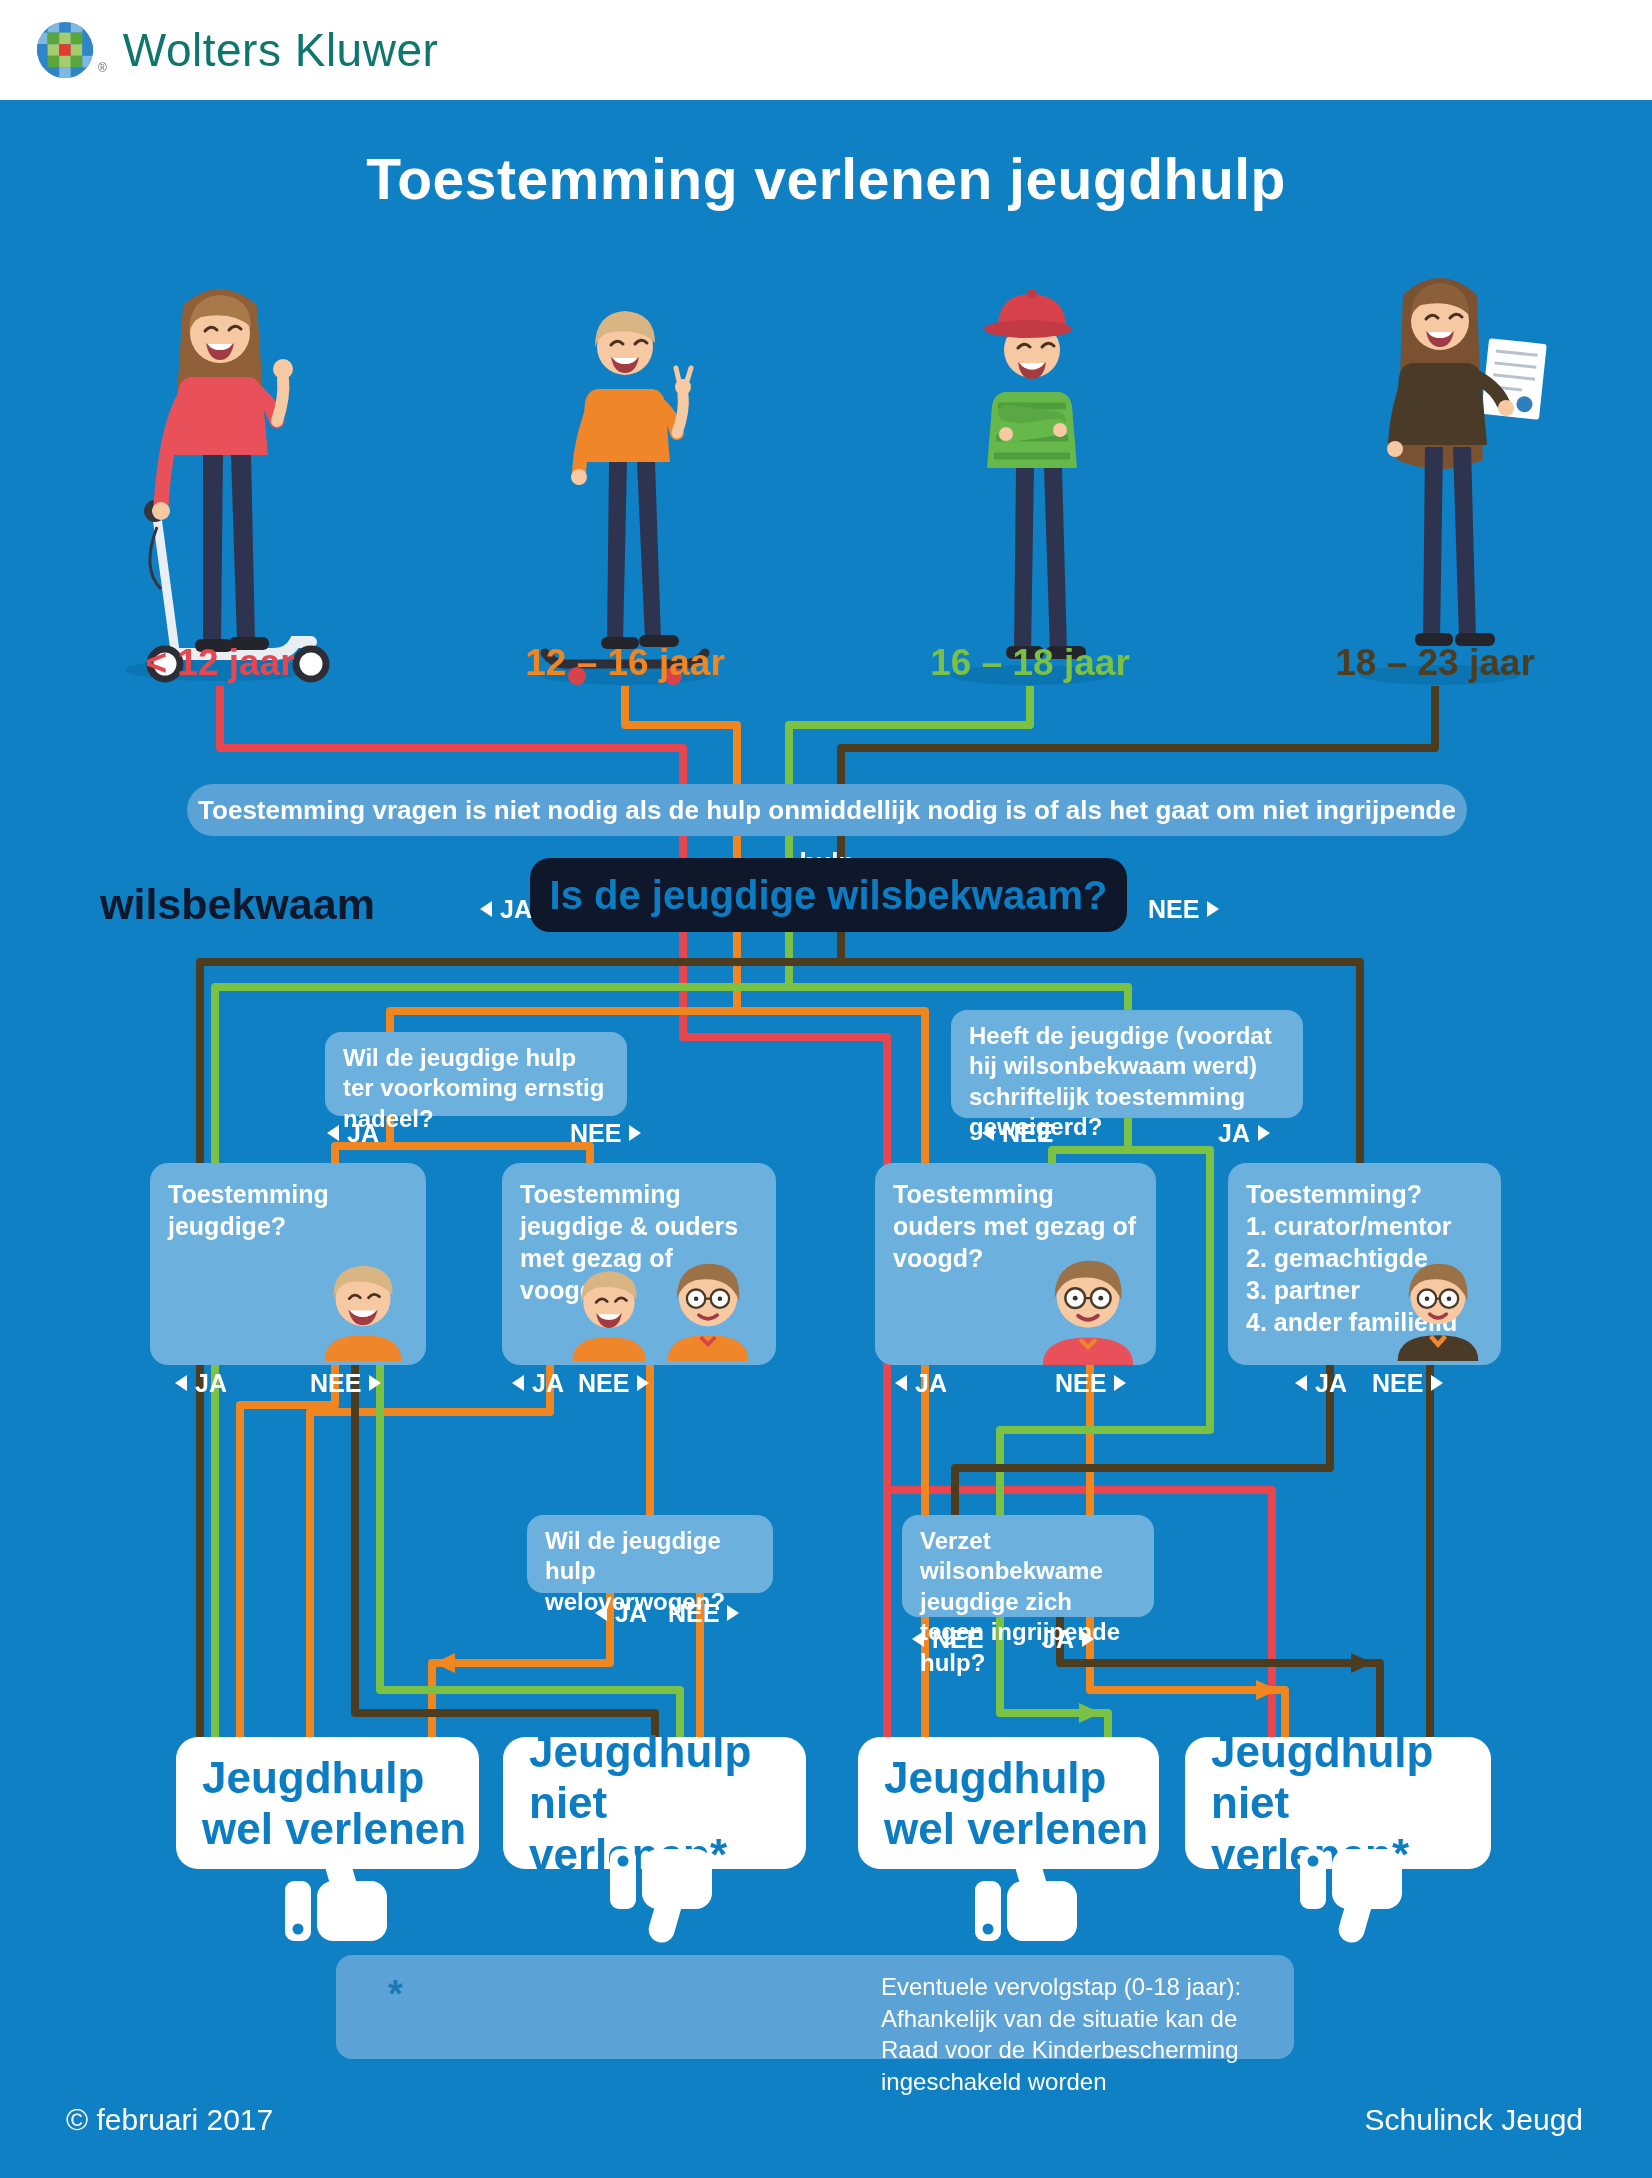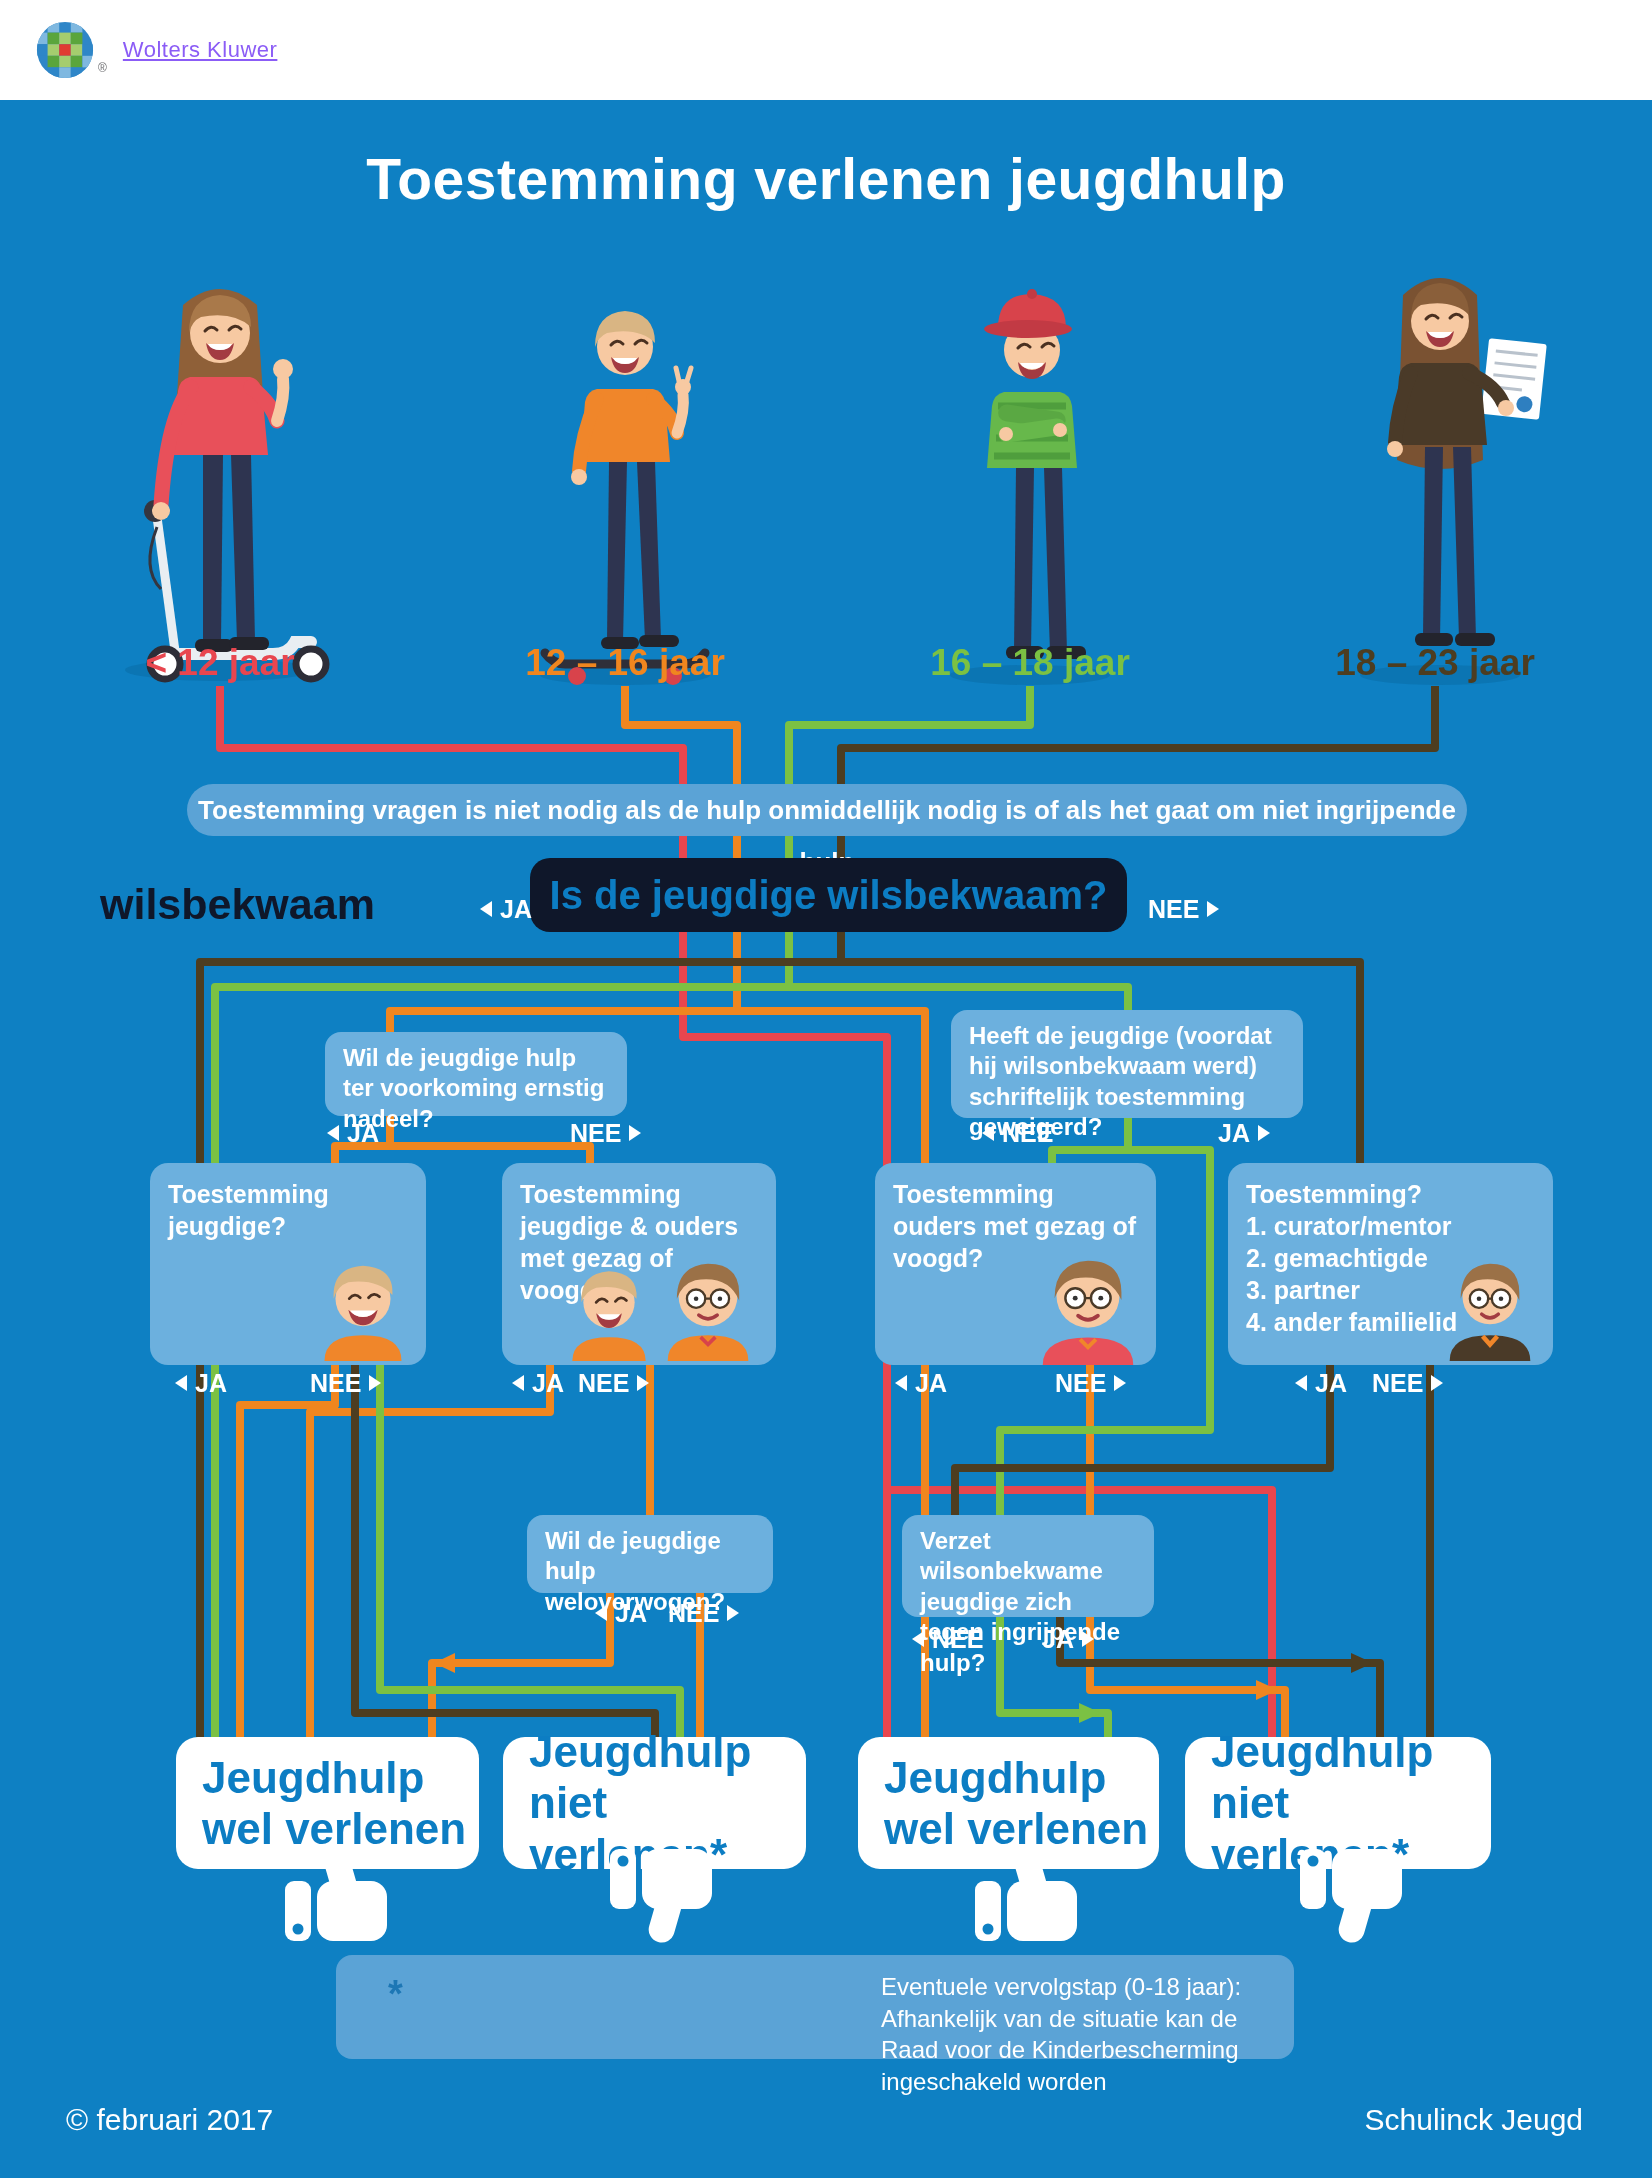--- a/index.html
+++ b/index.html
@@ -8,7 +8,7 @@
   
   .topbar{position:absolute;left:0;top:0;width:100%;height:100px;background:#ffffff;display:flex;align-items:center;}
   .logo-wrap{display:flex;align-items:flex-end;margin-left:36px;gap:4px;}
-  .brand-text{font-size:22px;color:#8b5cf6;letter-spacing:0.5px;margin-left:12px;line-height:58px;text-decoration:underline;}
+  .brand-text{font-size:46px;color:#0f766e;letter-spacing:0.5px;margin-left:12px;line-height:58px;}
   .reg{font-size:12px;color:#6d6e71;align-self:flex-end;margin-bottom:4px;}
   
   .main-title{position:absolute;left:0;top:146px;width:100%;text-align:center;color:#ffffff;

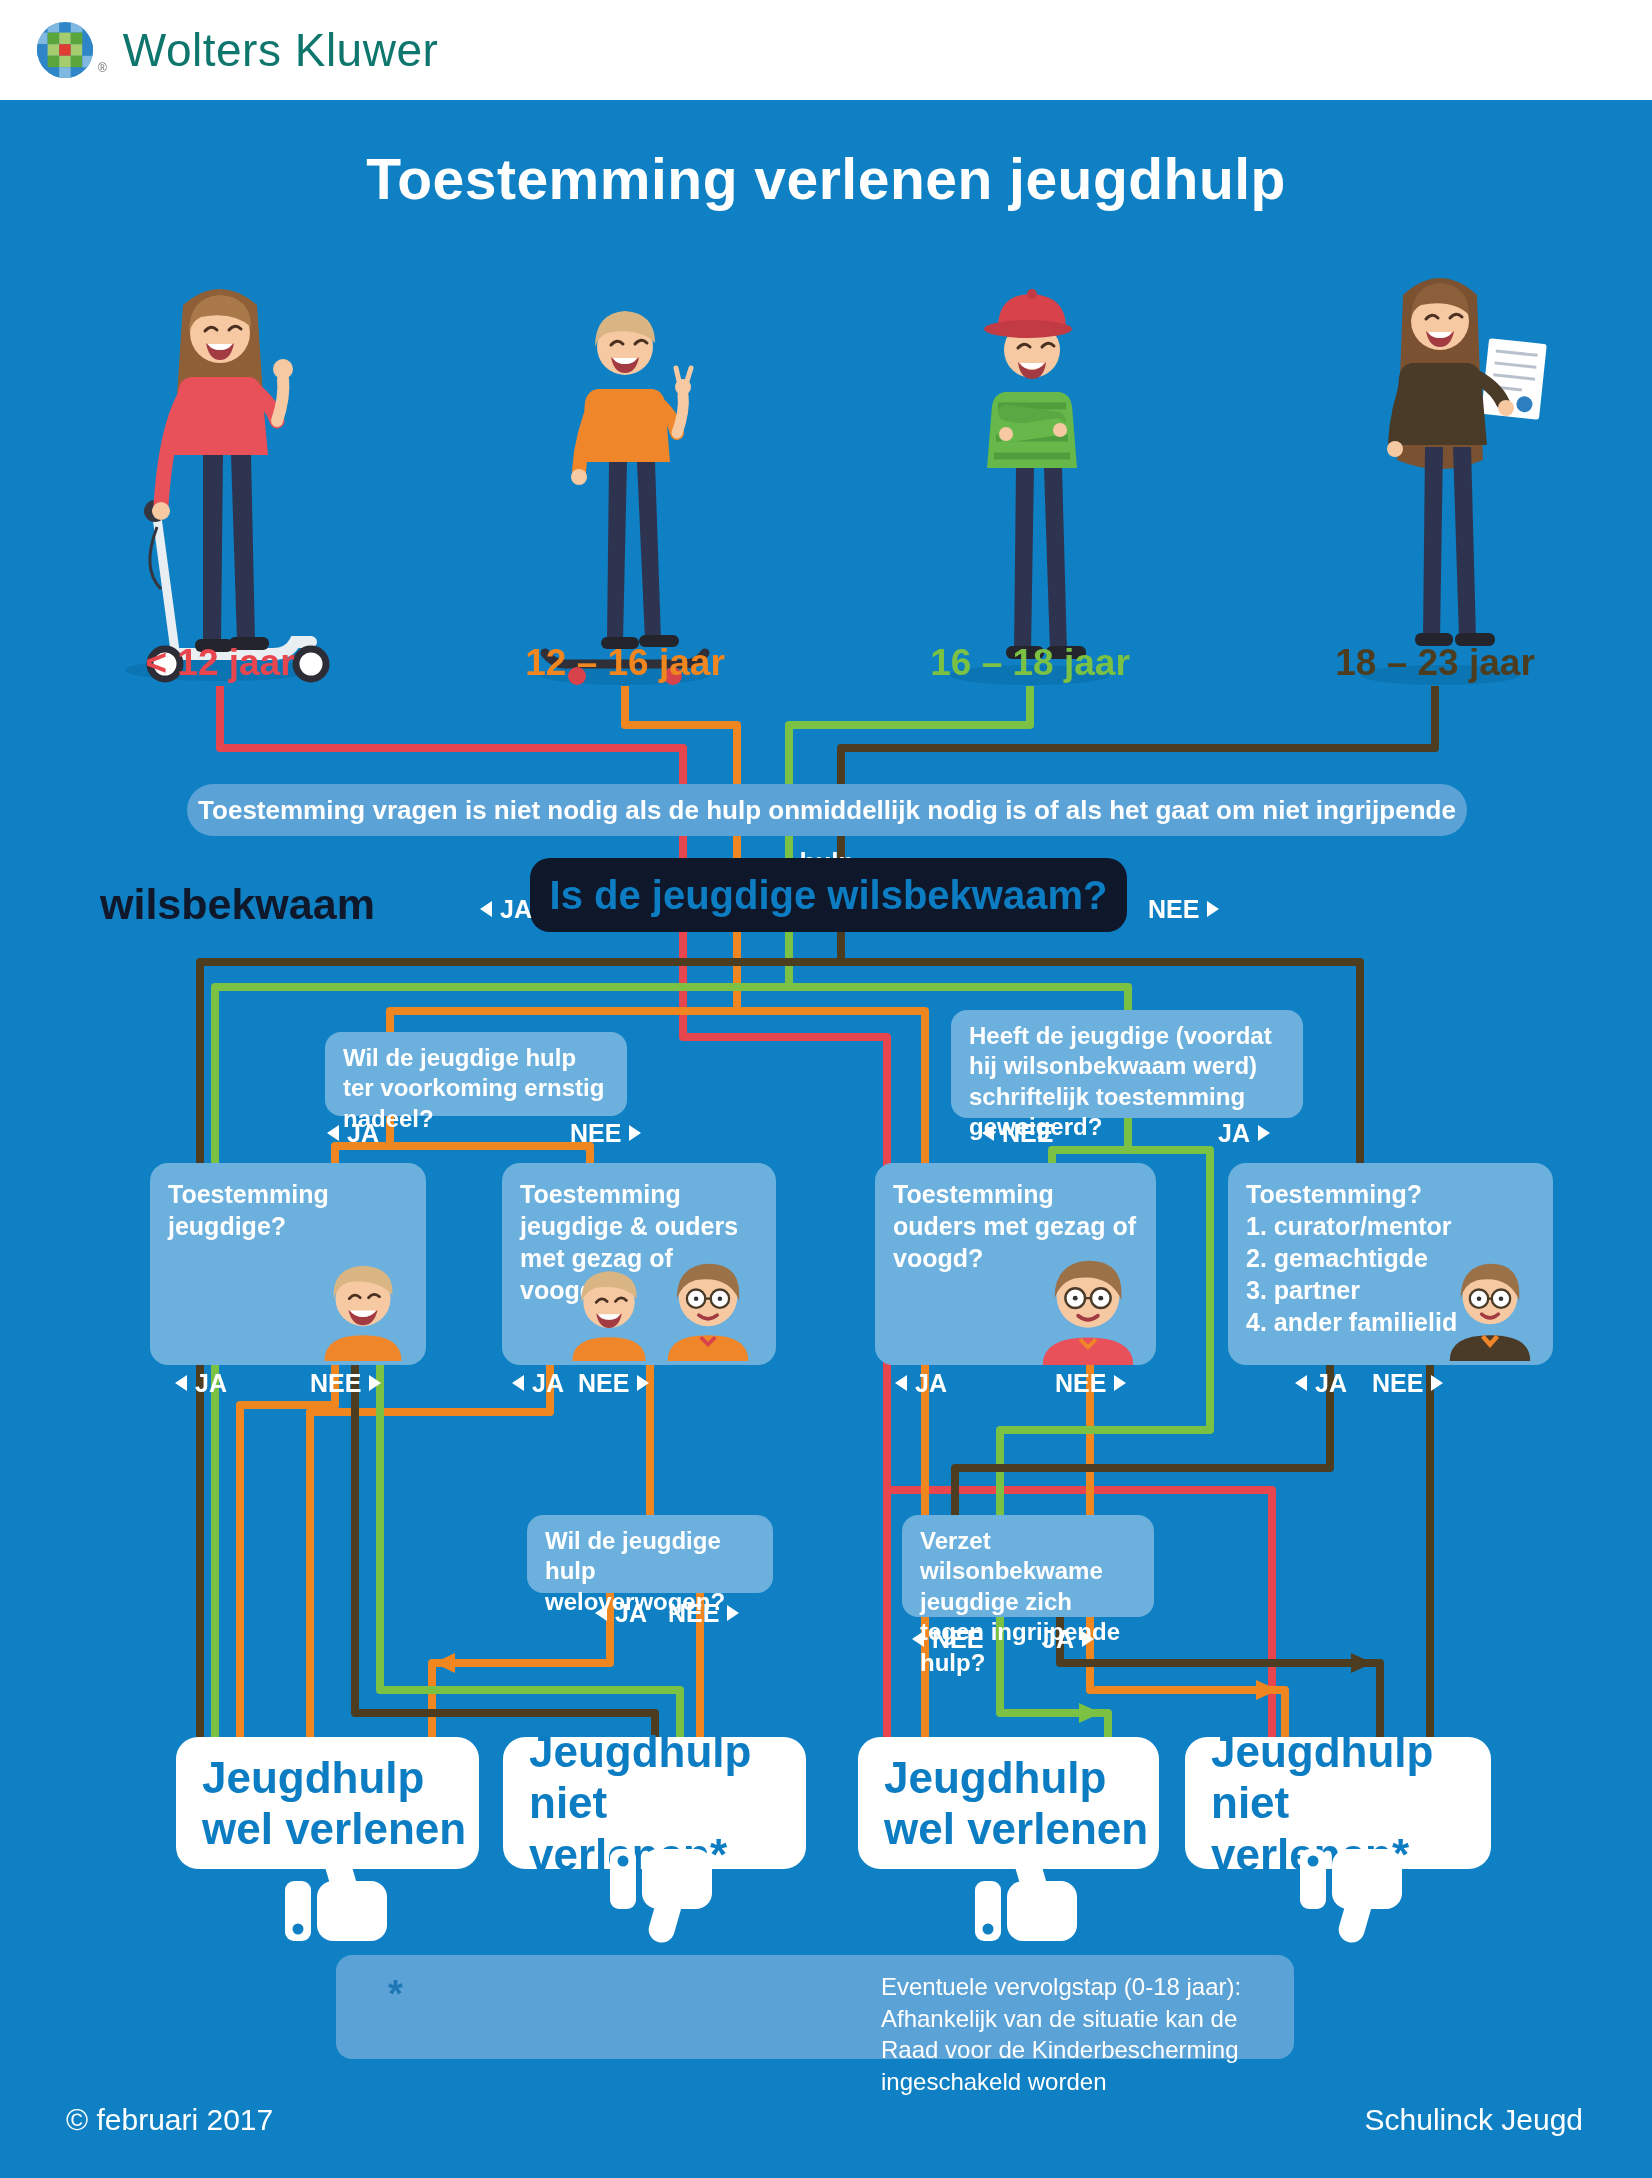--- a/index.html
+++ b/index.html
@@ -328,7 +328,7 @@
     </svg>
   </div>
 
-  <div class="cbox" style="left:1228px;width:325px;">
+  <div class="cbox" style="left:1228px;width:273px;">
     <div>Toestemming?</div>
     <ul class="clist">
       <li>1. curator/mentor</li>

